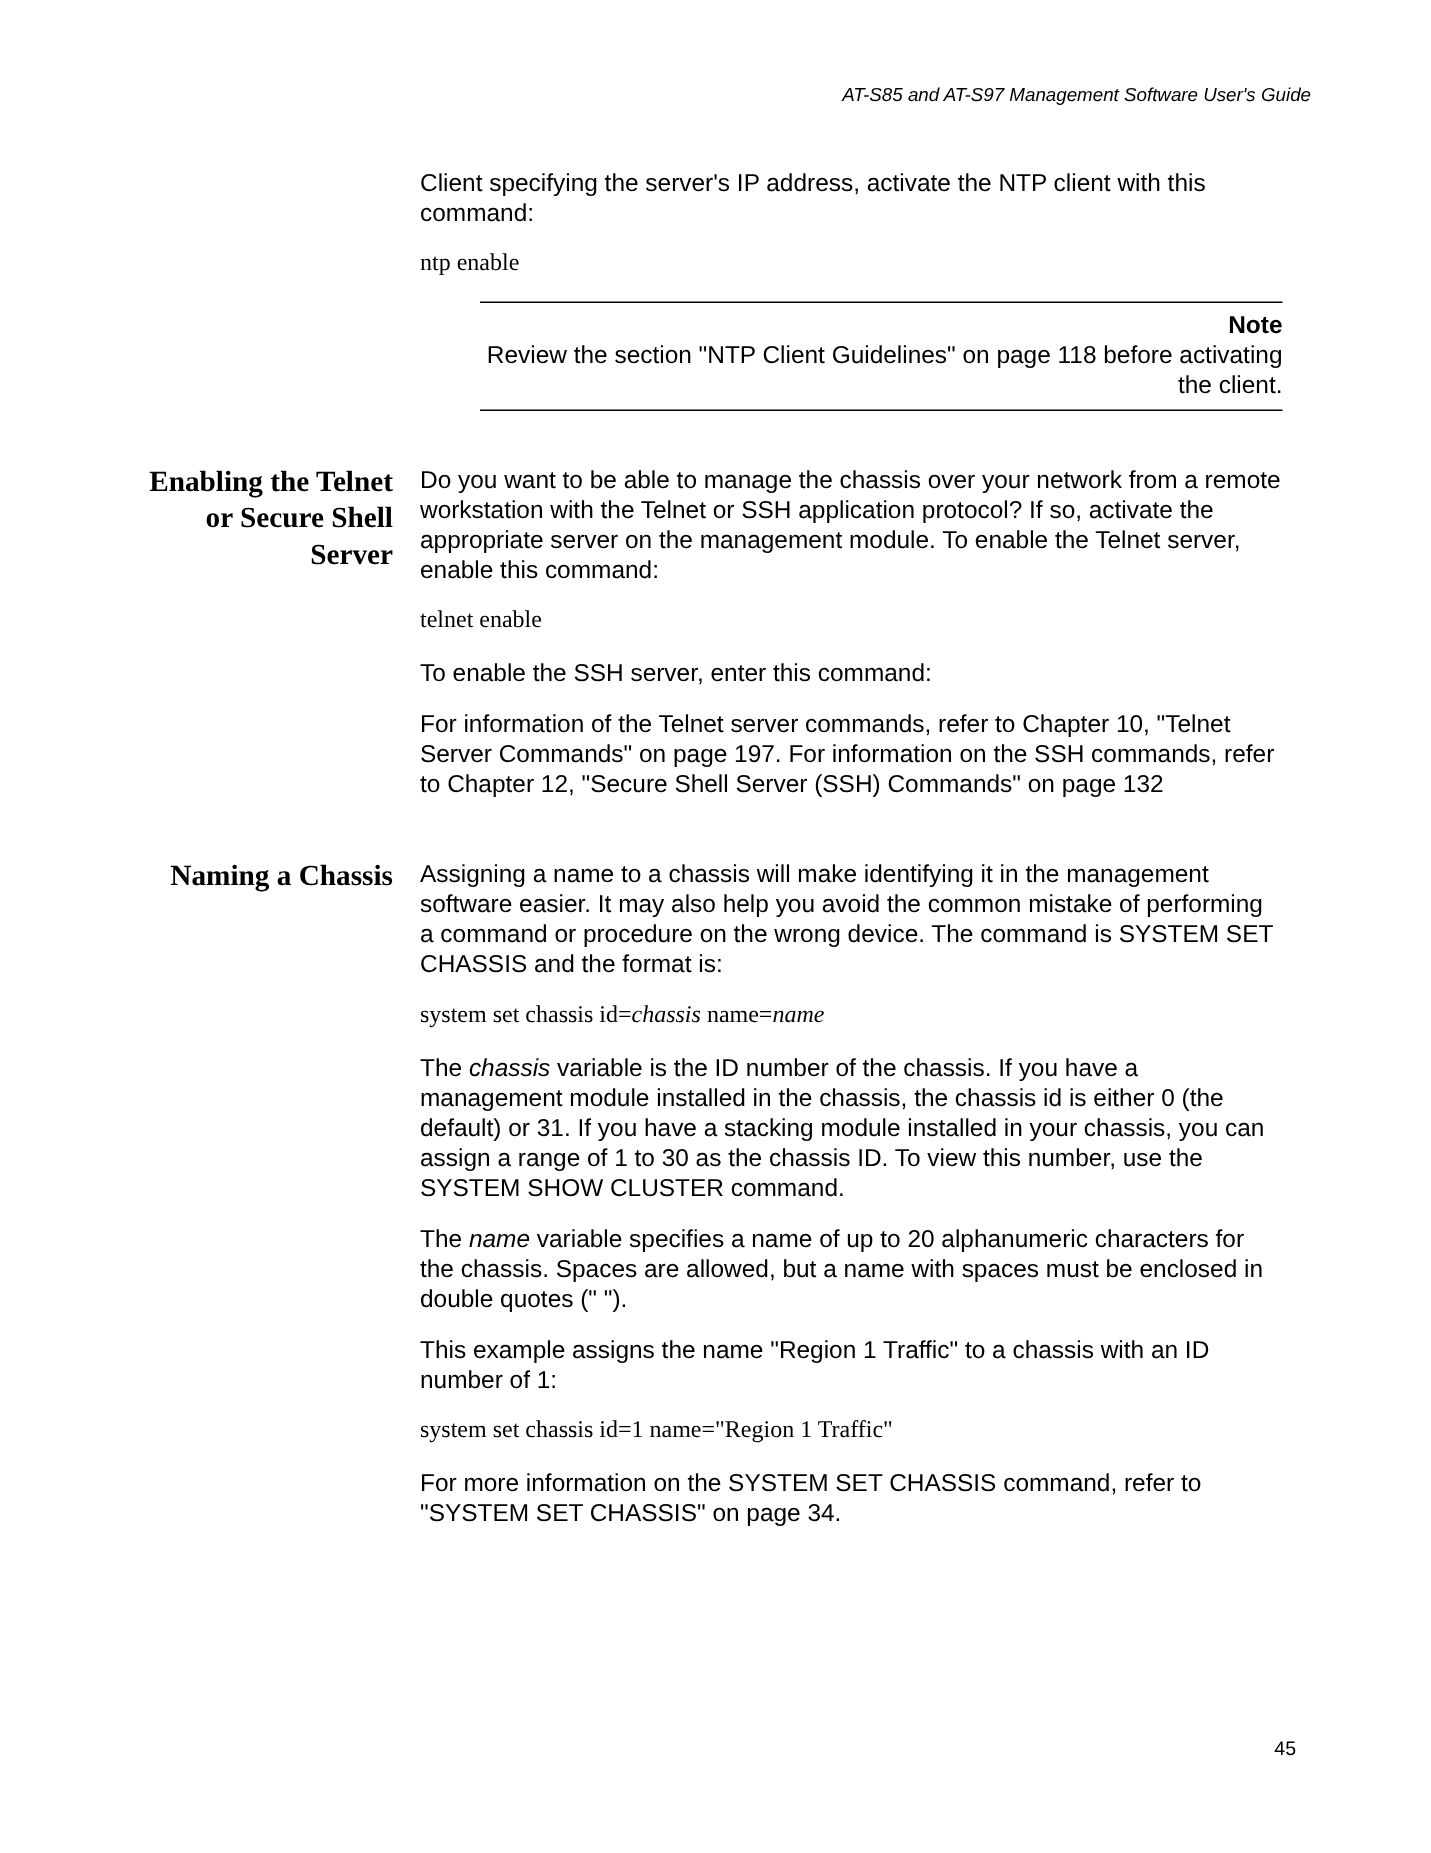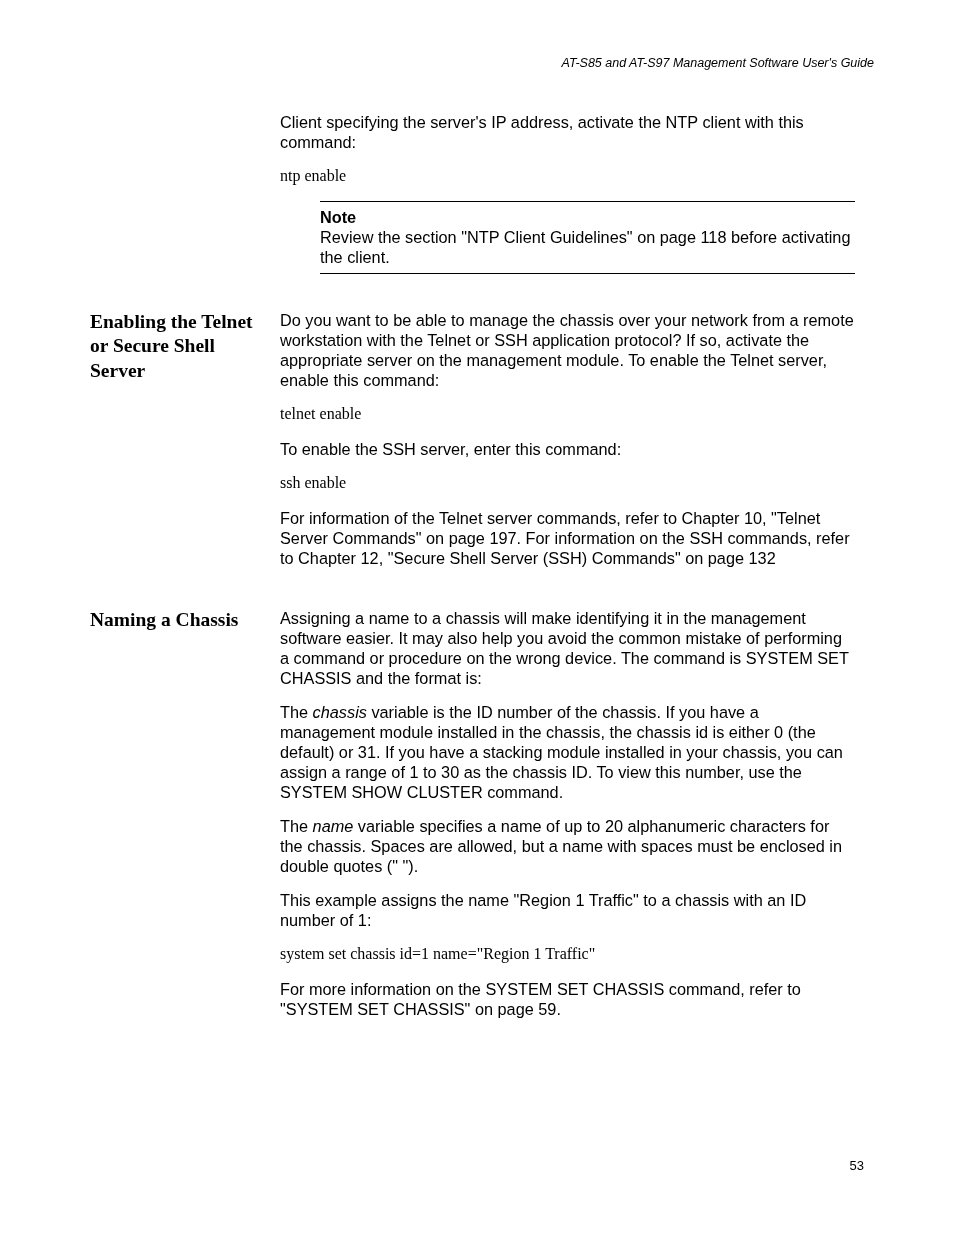--- a/index.html
+++ b/index.html
@@ -71,6 +71,7 @@
       padding: 6px 0 6px 0;
       margin-left: 40px;
       margin-bottom: 22px;
+      text-align: right;
     }
     .note-label {
       font-weight: bold;

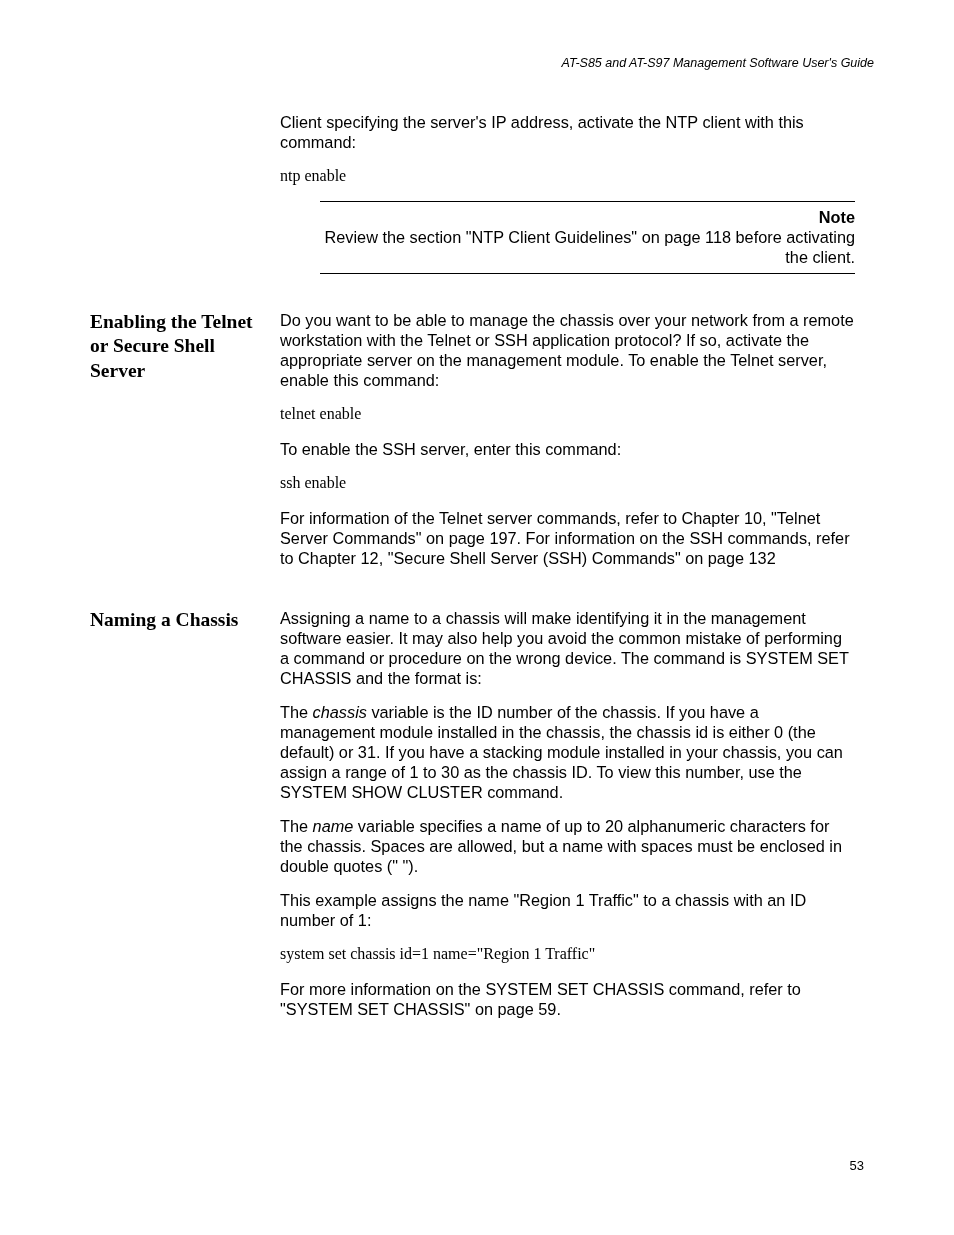--- a/index.html
+++ b/index.html
@@ -36,6 +36,7 @@
     .left-col {
       width: 190px;
       min-width: 190px;
+      text-align: right;
       padding-right: 18px;
     }
     .section-heading {

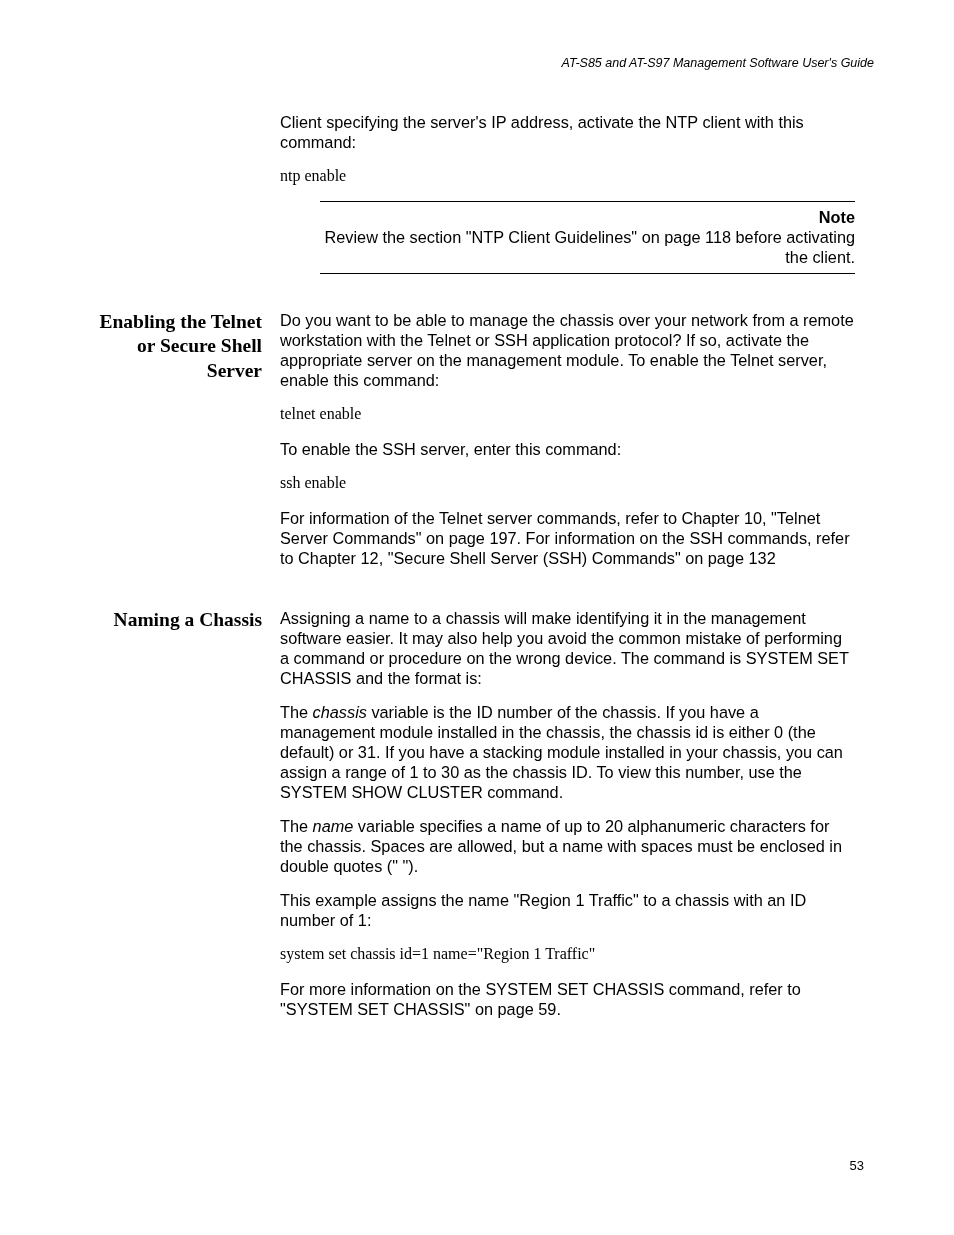--- a/index.html
+++ b/index.html
@@ -116,7 +116,6 @@
       <p class="body-text">Do you want to be able to manage the chassis over your network from a remote workstation with the Telnet or SSH application protocol? If so, activate the appropriate server on the management module. To enable the Telnet server, enable this command:</p>
       <p class="code-text">telnet enable</p>
       <p class="body-text">To enable the SSH server, enter this command:</p>
-      <p class="code-text">ssh enable</p>
       <p class="body-text">For information of the Telnet server commands, refer to Chapter 10, "Telnet Server Commands" on page 197. For information on the SSH commands, refer to Chapter 12, "Secure Shell Server (SSH) Commands" on page 132</p>
     </div>
   </div>

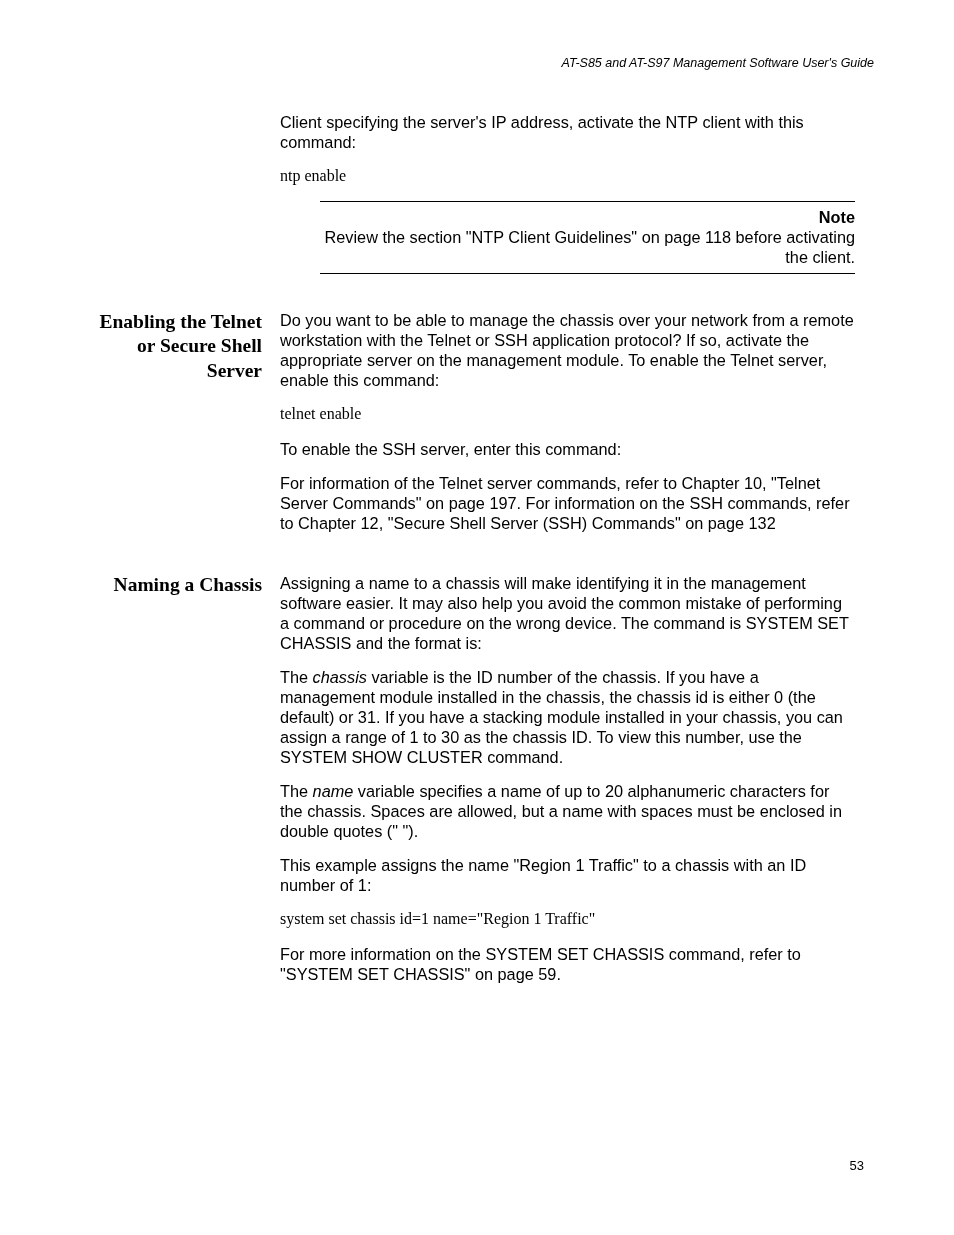--- a/index.html
+++ b/index.html
@@ -126,6 +126,7 @@
     </div>
     <div class="right-col">
       <p class="body-text">Assigning a name to a chassis will make identifying it in the management software easier. It may also help you avoid the common mistake of performing a command or procedure on the wrong device. The command is SYSTEM SET CHASSIS and the format is:</p>
+      <p class="code-text"><span>system set chassis id=</span><span class="code-italic">chassis</span><span> name=</span><span class="code-italic">name</span></p>
       <p class="body-text"><span>The </span><span class="body-italic">chassis</span><span> variable is the ID number of the chassis. If you have a management module installed in the chassis, the chassis id is either 0 (the default) or 31. If you have a stacking module installed in your chassis, you can assign a range of 1 to 30 as the chassis ID. To view this number, use the SYSTEM SHOW CLUSTER command.</span></p>
       <p class="body-text"><span>The </span><span class="body-italic">name</span><span> variable specifies a name of up to 20 alphanumeric characters for the chassis. Spaces are allowed, but a name with spaces must be enclosed in double quotes (" ").</span></p>
       <p class="body-text">This example assigns the name "Region 1 Traffic" to a chassis with an ID number of 1:</p>

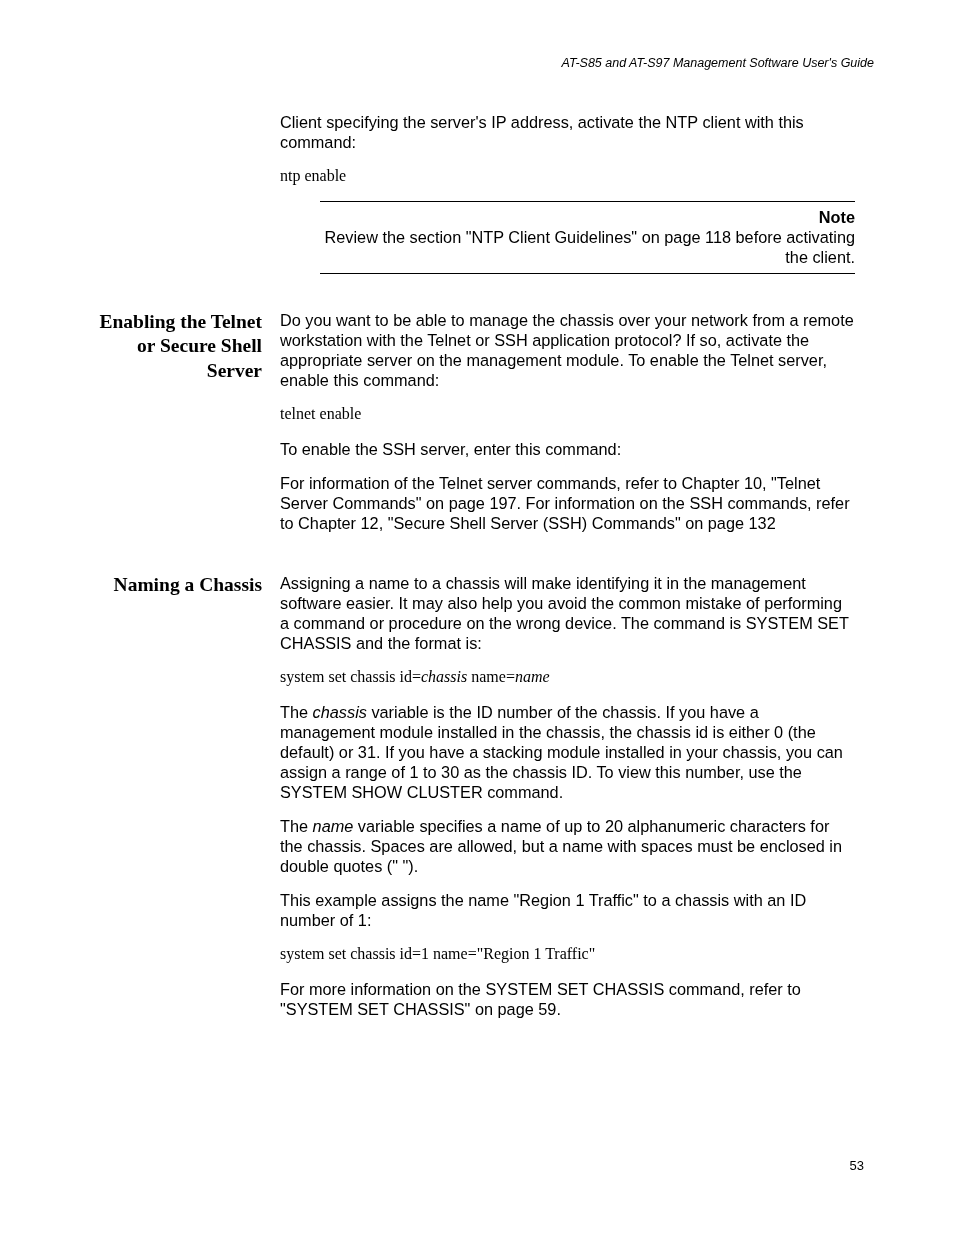--- a/index.html
+++ b/index.html
@@ -131,7 +131,7 @@
       <p class="body-text"><span>The </span><span class="body-italic">name</span><span> variable specifies a name of up to 20 alphanumeric characters for the chassis. Spaces are allowed, but a name with spaces must be enclosed in double quotes (" ").</span></p>
       <p class="body-text">This example assigns the name "Region 1 Traffic" to a chassis with an ID number of 1:</p>
       <p class="code-text">system set chassis id=1 name="Region 1 Traffic"</p>
-      <p class="body-text">For more information on the SYSTEM SET CHASSIS command, refer to "SYSTEM SET CHASSIS" on page 59.</p>
+      <p class="body-text">For more information on the SYSTEM SET CHASSIS command, refer to "SYSTEM SET CHASSIS" on page 34.</p>
     </div>
   </div>
 

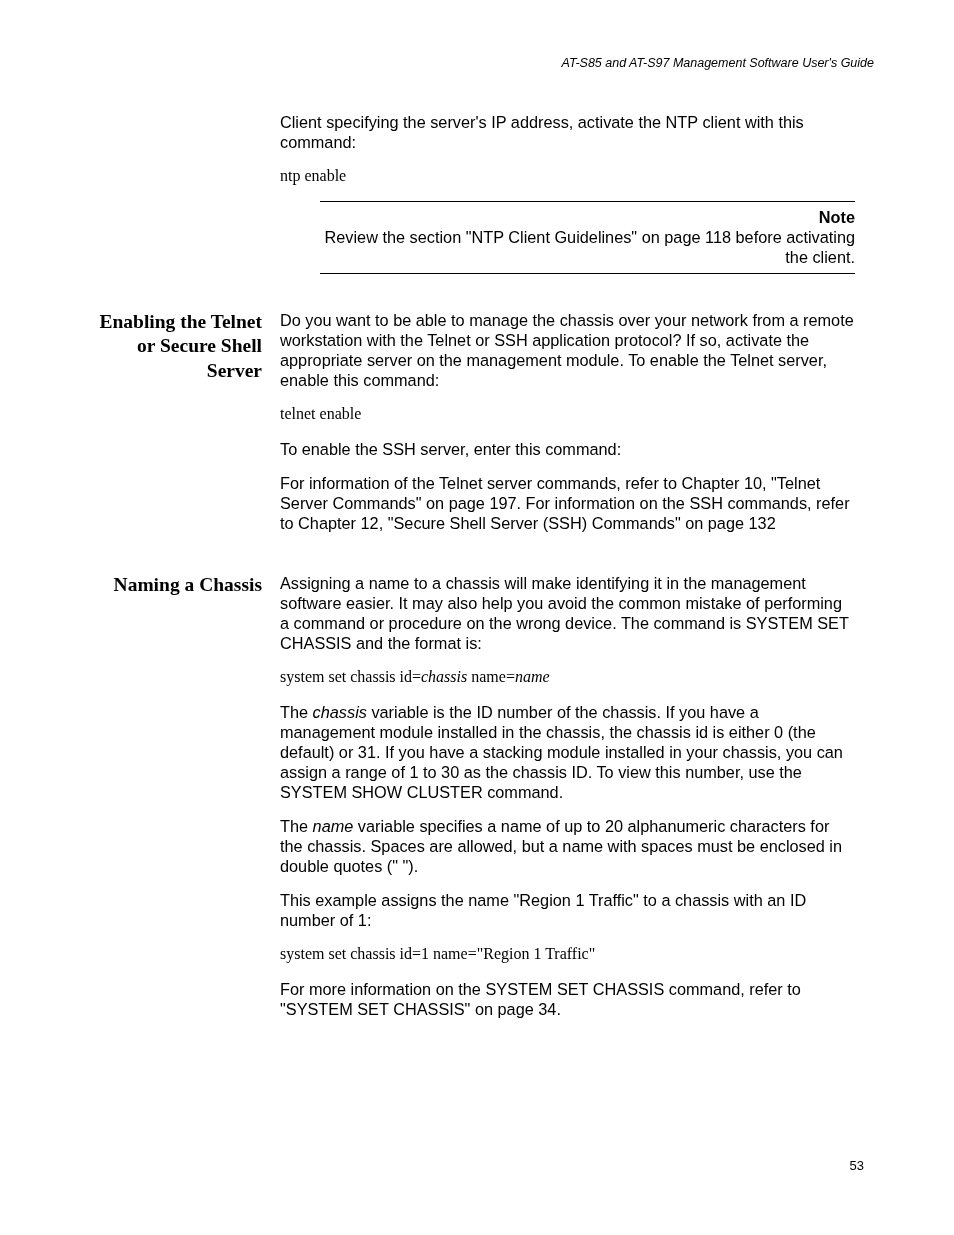--- a/index.html
+++ b/index.html
@@ -137,6 +137,6 @@
 
 </div>
 
-<div class="page-number">53</div>
+<div class="page-number">45</div>
 
 </body></html>

